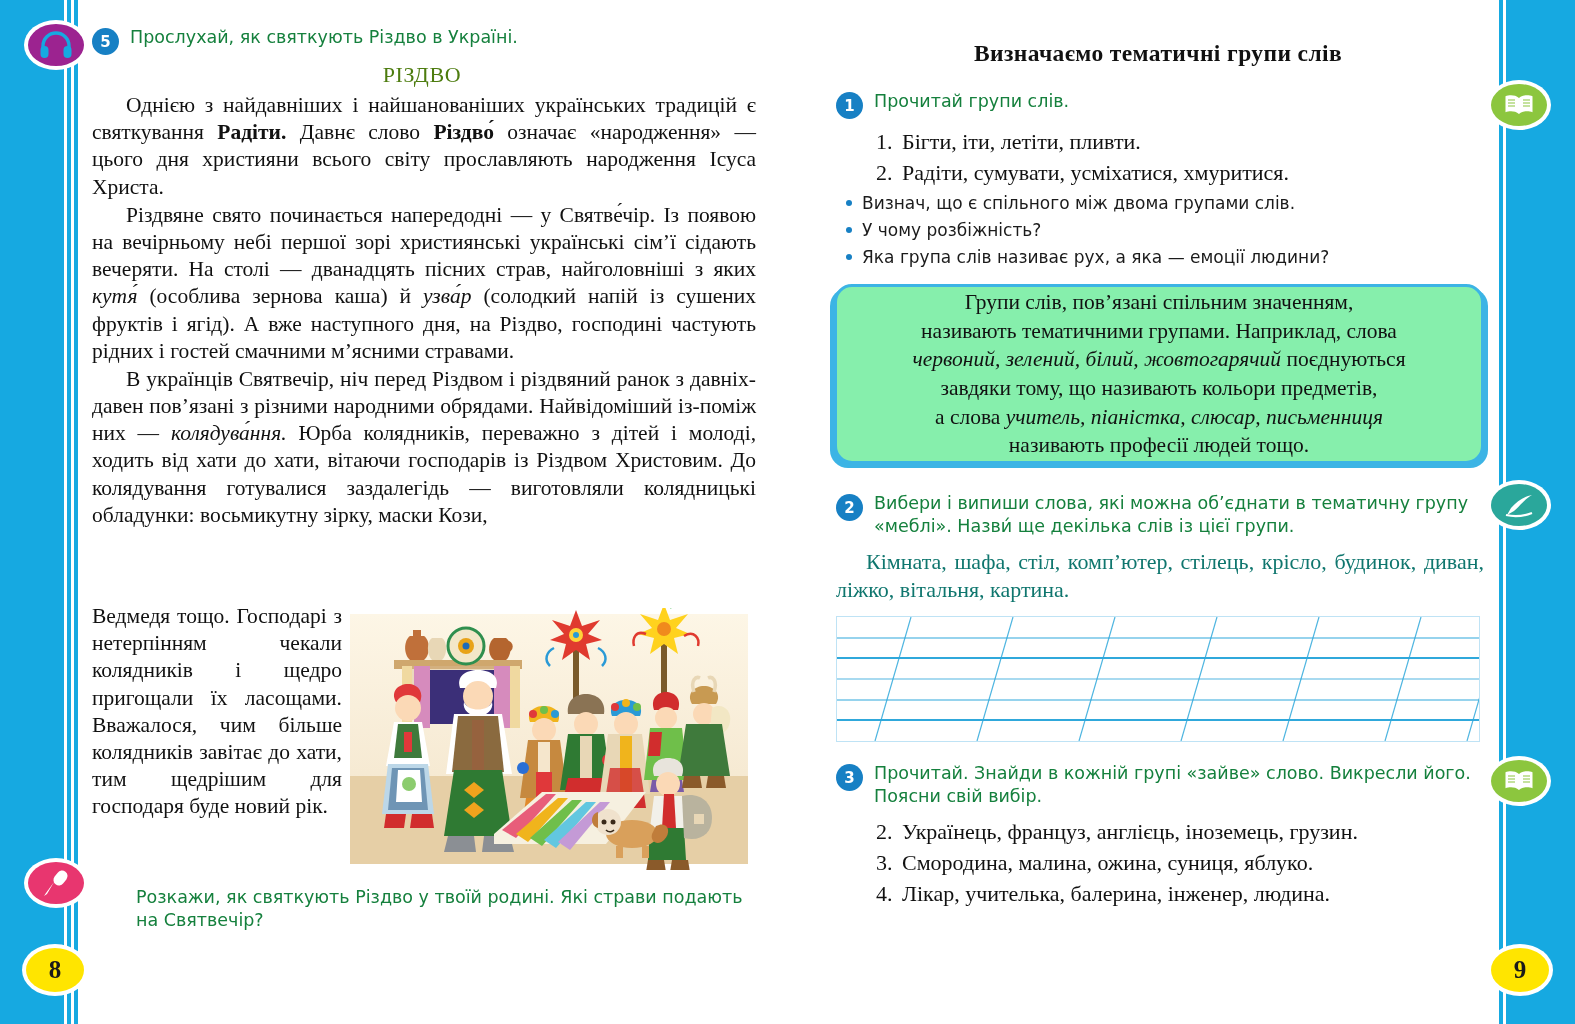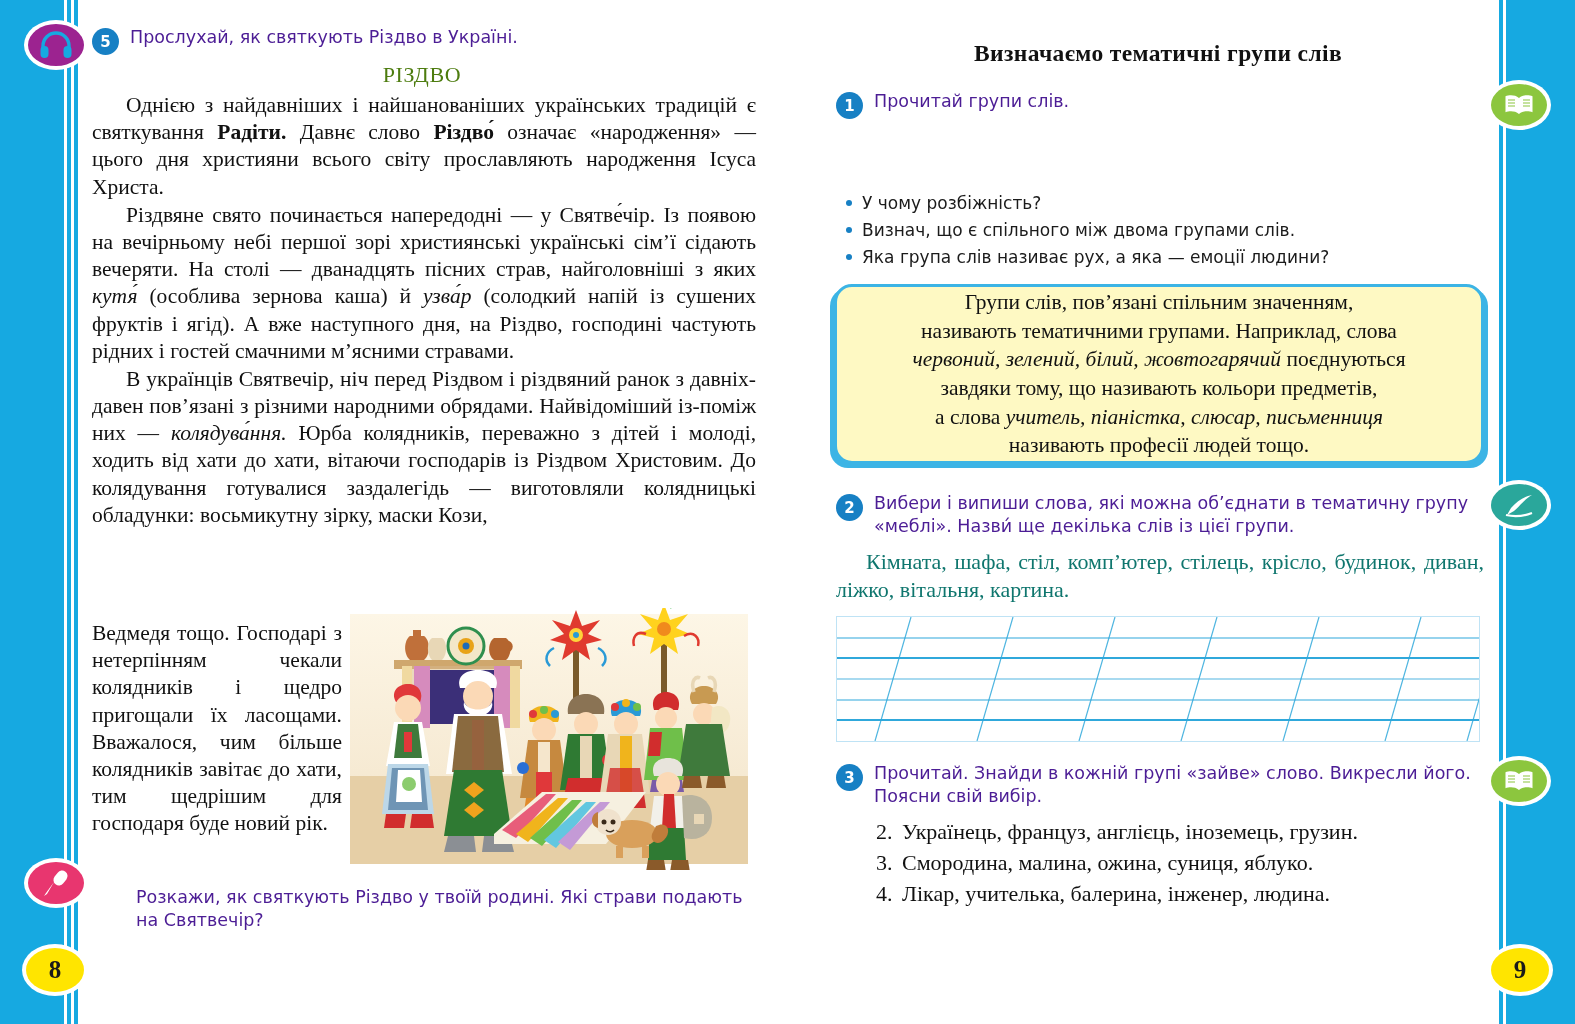--- a/index.html
+++ b/index.html
@@ -82,7 +82,7 @@
     font-family: "DejaVu Sans", sans-serif;
     font-size: 17.5px;
     line-height: 1.33;
-    color: #4c1d95;
+    color: #15803d;
   }
   .serif-body {
     font-family: "Liberation Serif", serif;

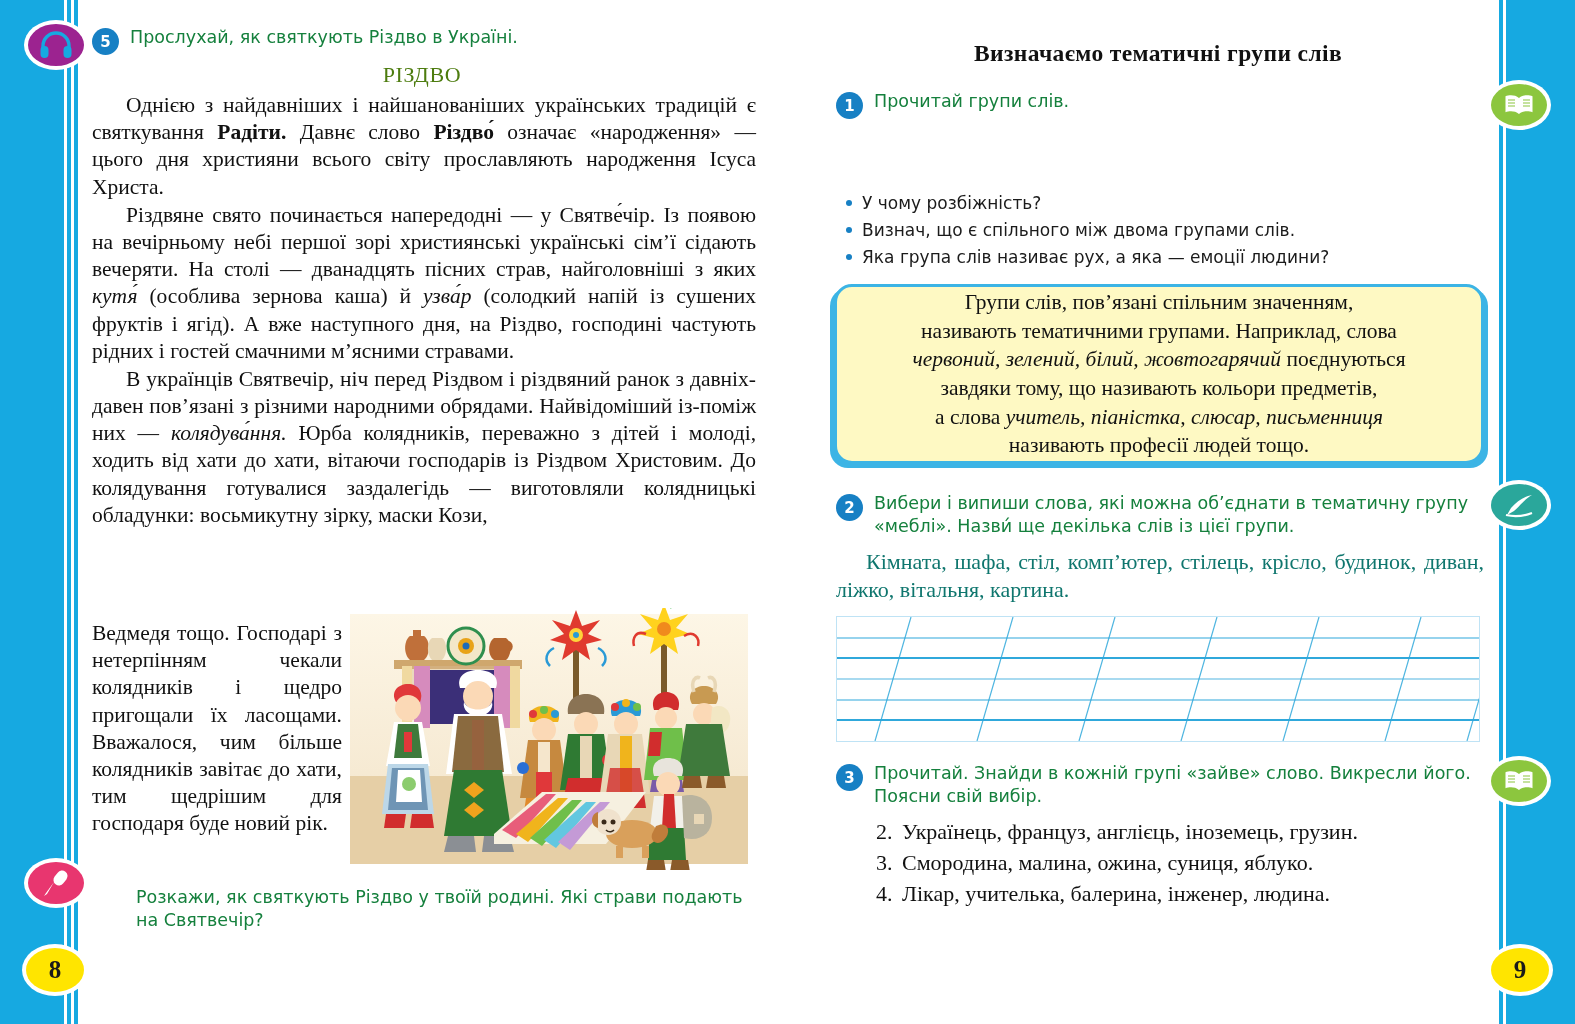--- a/index.html
+++ b/index.html
@@ -465,6 +465,14 @@
         <span class="badge">1</span>
         <span class="instr">Прочитай групи слів.</span>
       </div>
+      <ul class="num-list">
+        <li>
+          <span class="n">1.</span><span>Бігти, іти, летіти, пливти.</span>
+        </li>
+        <li>
+          <span class="n">2.</span><span>Радіти, сумувати, усміхатися, хмуритися.</span>
+        </li>
+      </ul>
     </div>
 
     <ul class="bullets">

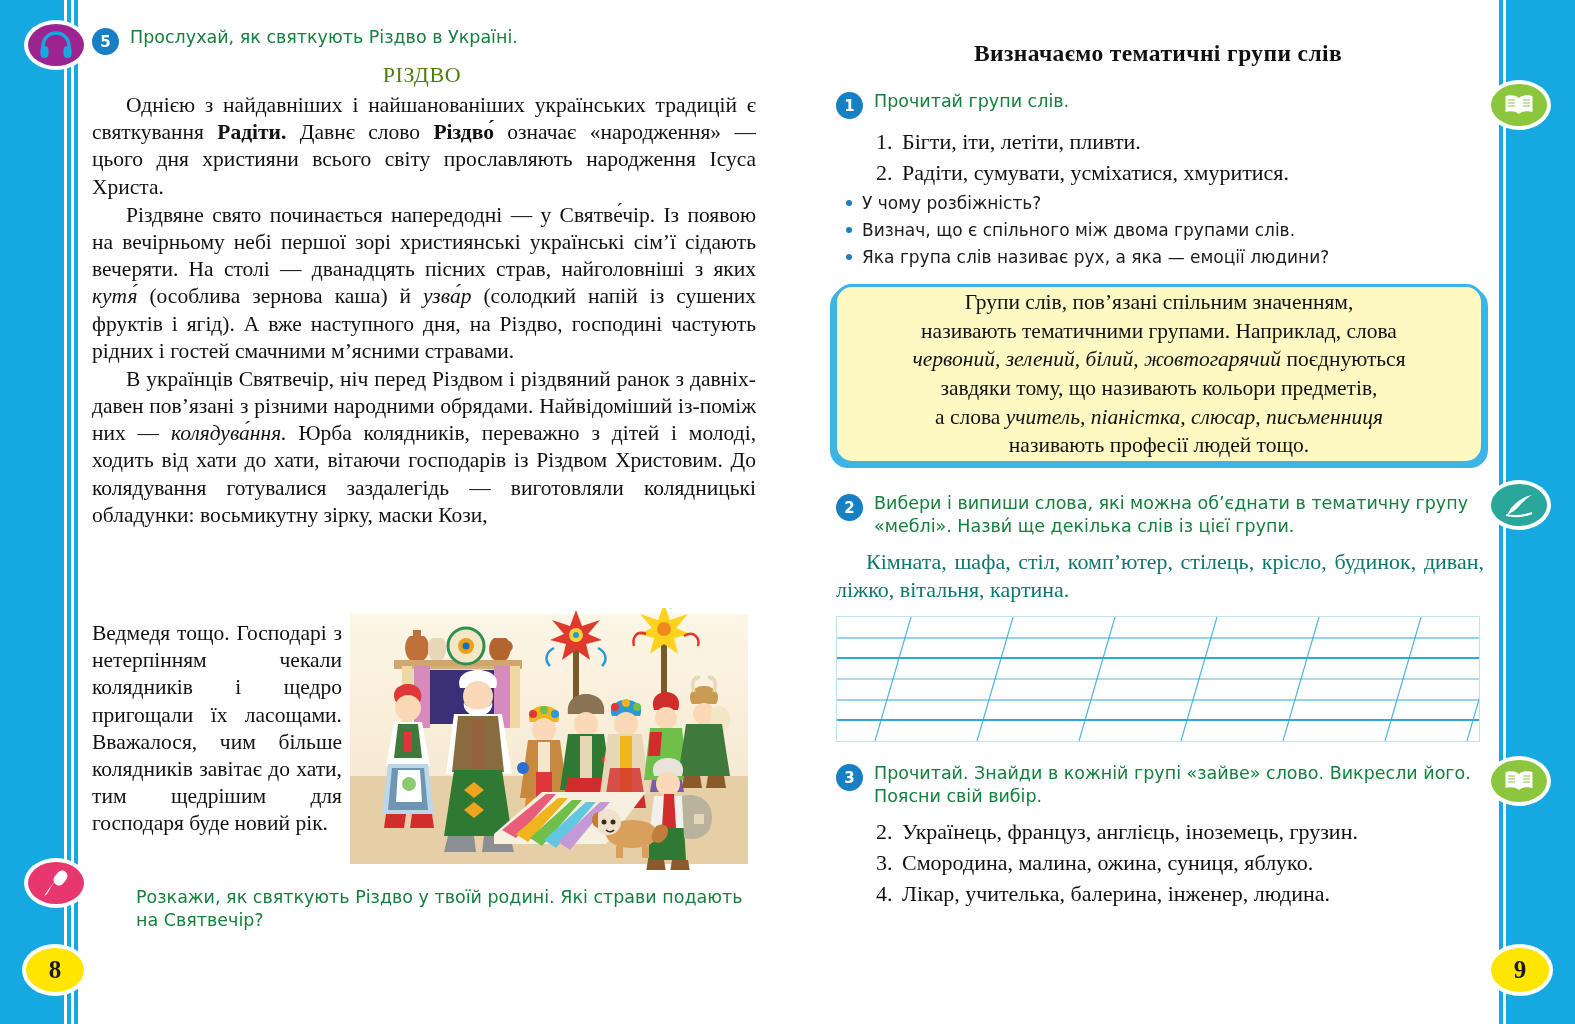--- a/index.html
+++ b/index.html
@@ -476,8 +476,8 @@
     </div>
 
     <ul class="bullets">
+      <li>Визнач, що є спільного між двома групами слів.</li>
       <li>У чому розбіжність?</li>
-      <li>Визнач, що є спільного між двома групами слів.</li>
       <li>Яка група слів називає рух, а яка — емоції людини?</li>
     </ul>
 

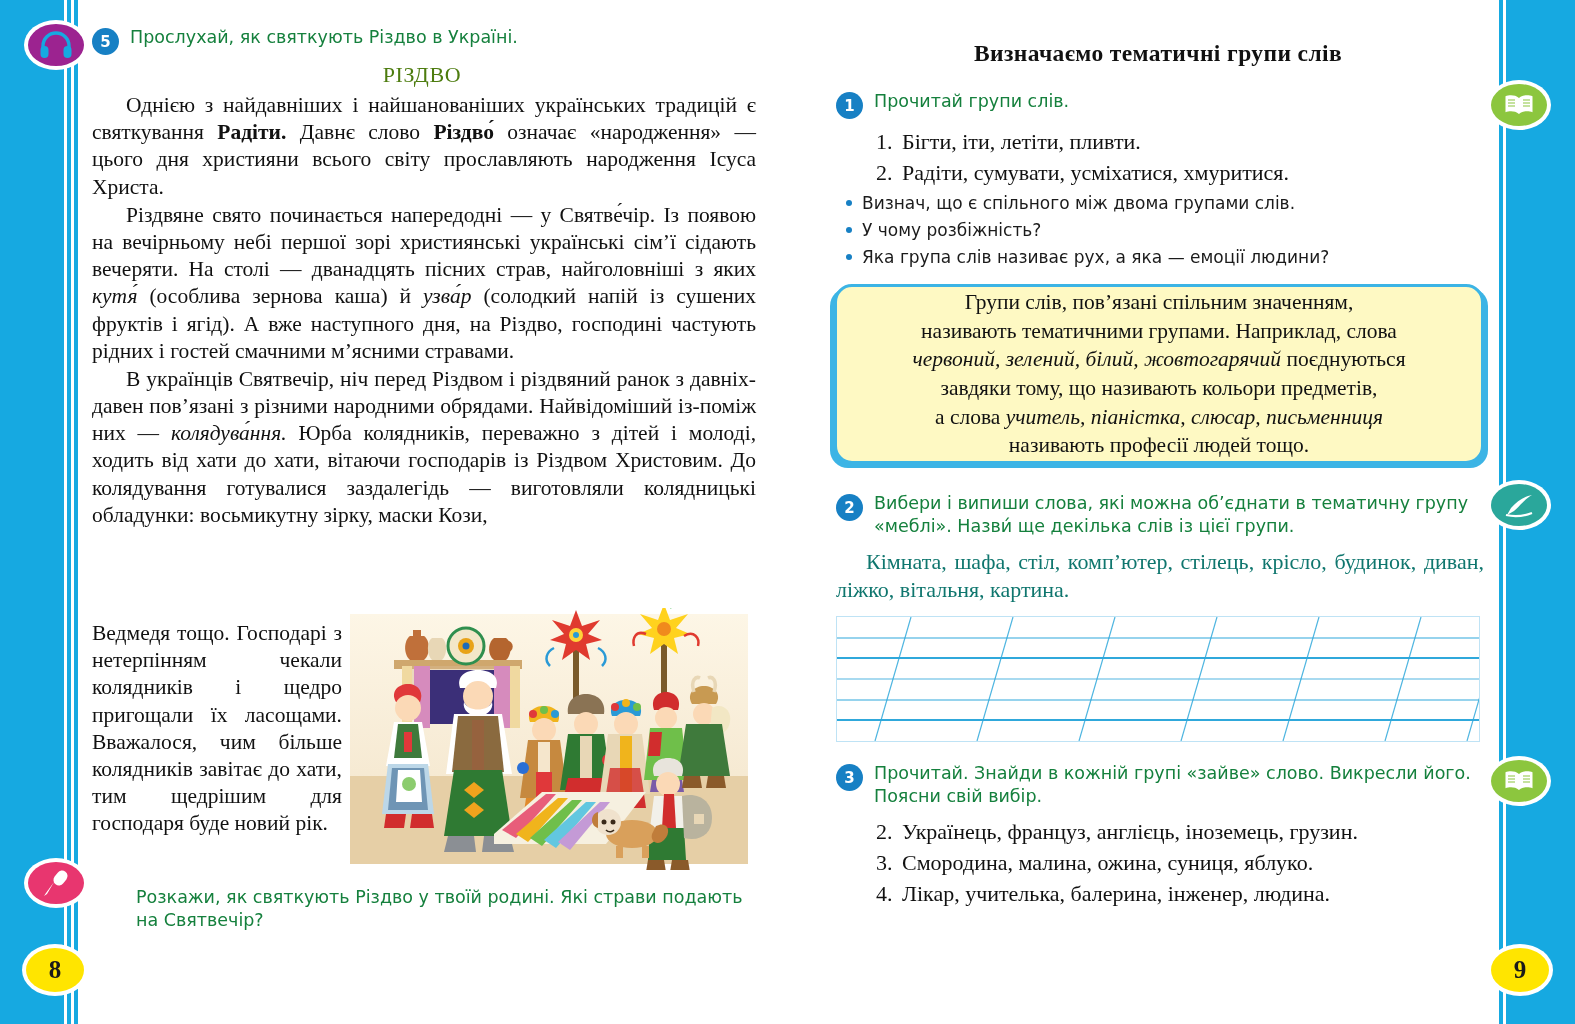--- a/index.html
+++ b/index.html
@@ -175,7 +175,7 @@
     width: 650px; height: 180px;
     border: 3px solid #3cb4e5;
     border-radius: 18px;
-    background: #fef9c3;
+    background: #86efac;
     box-shadow: -4px 4px 0 0 #3cb4e5, 4px 4px 0 0 #3cb4e5;
     display: flex; align-items: center; justify-content: center;
     padding: 6px 16px;

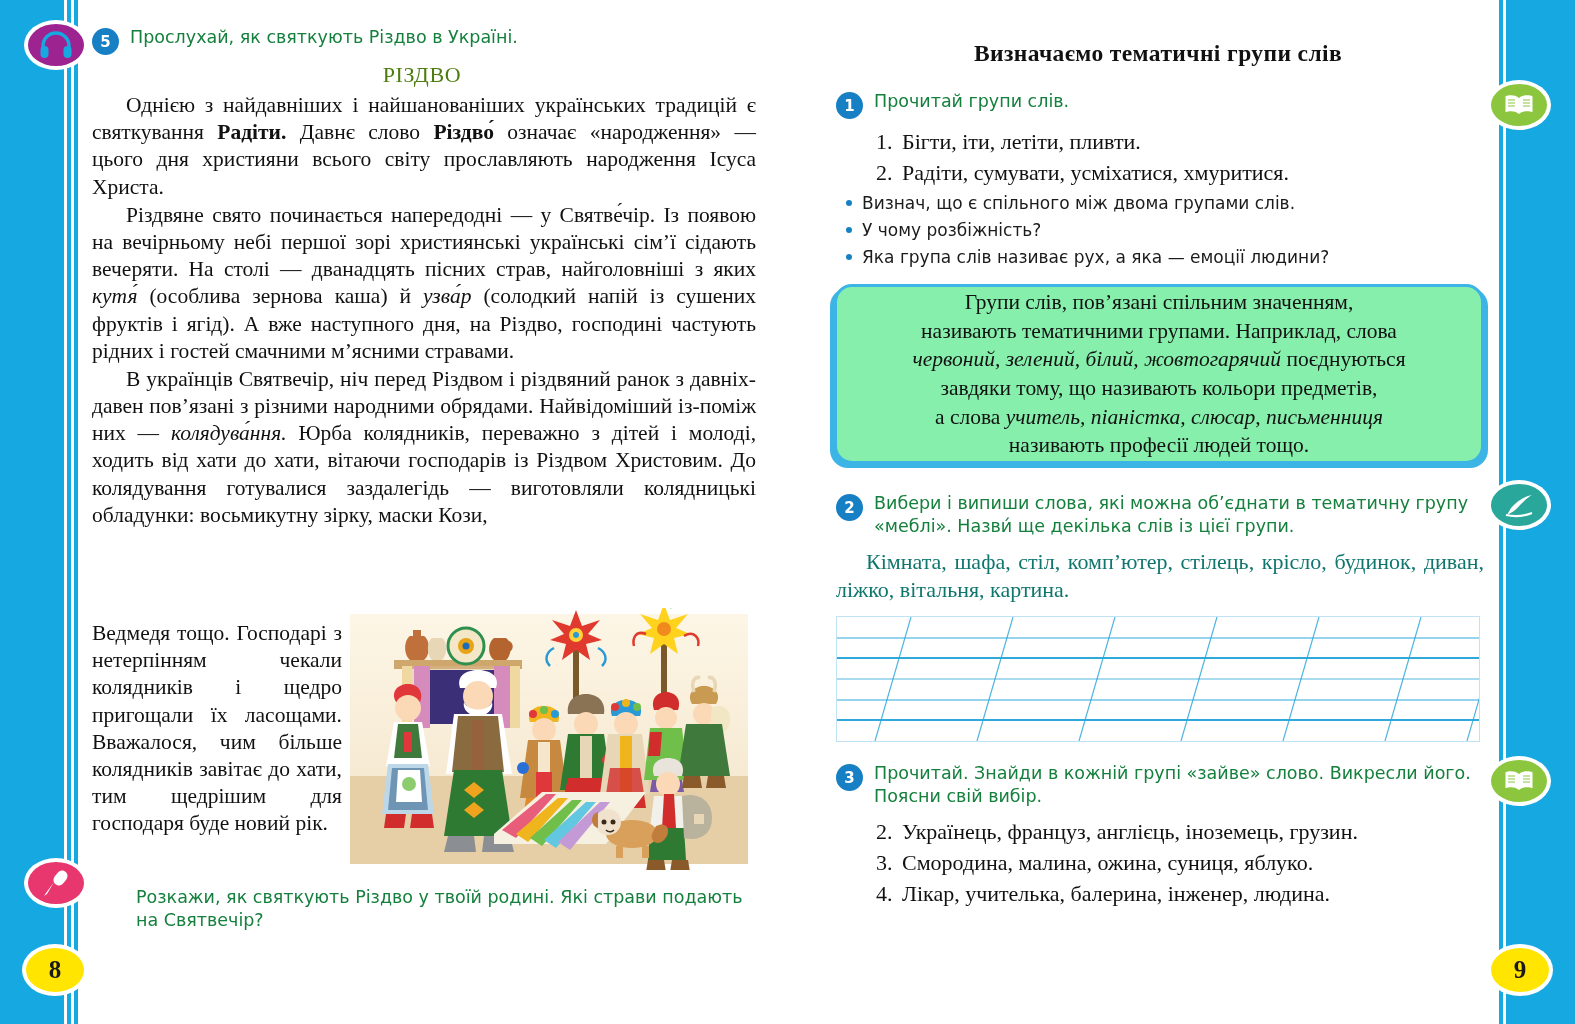--- a/index.html
+++ b/index.html
@@ -128,7 +128,7 @@
     float: right;
   }
   .l-wrap {
-    position: absolute; left: 4px; top: 620px; width: 250px;
+    position: absolute; left: 4px; top: 603px; width: 250px;
   }
   .l-wrap p { text-indent: 0; }
 

